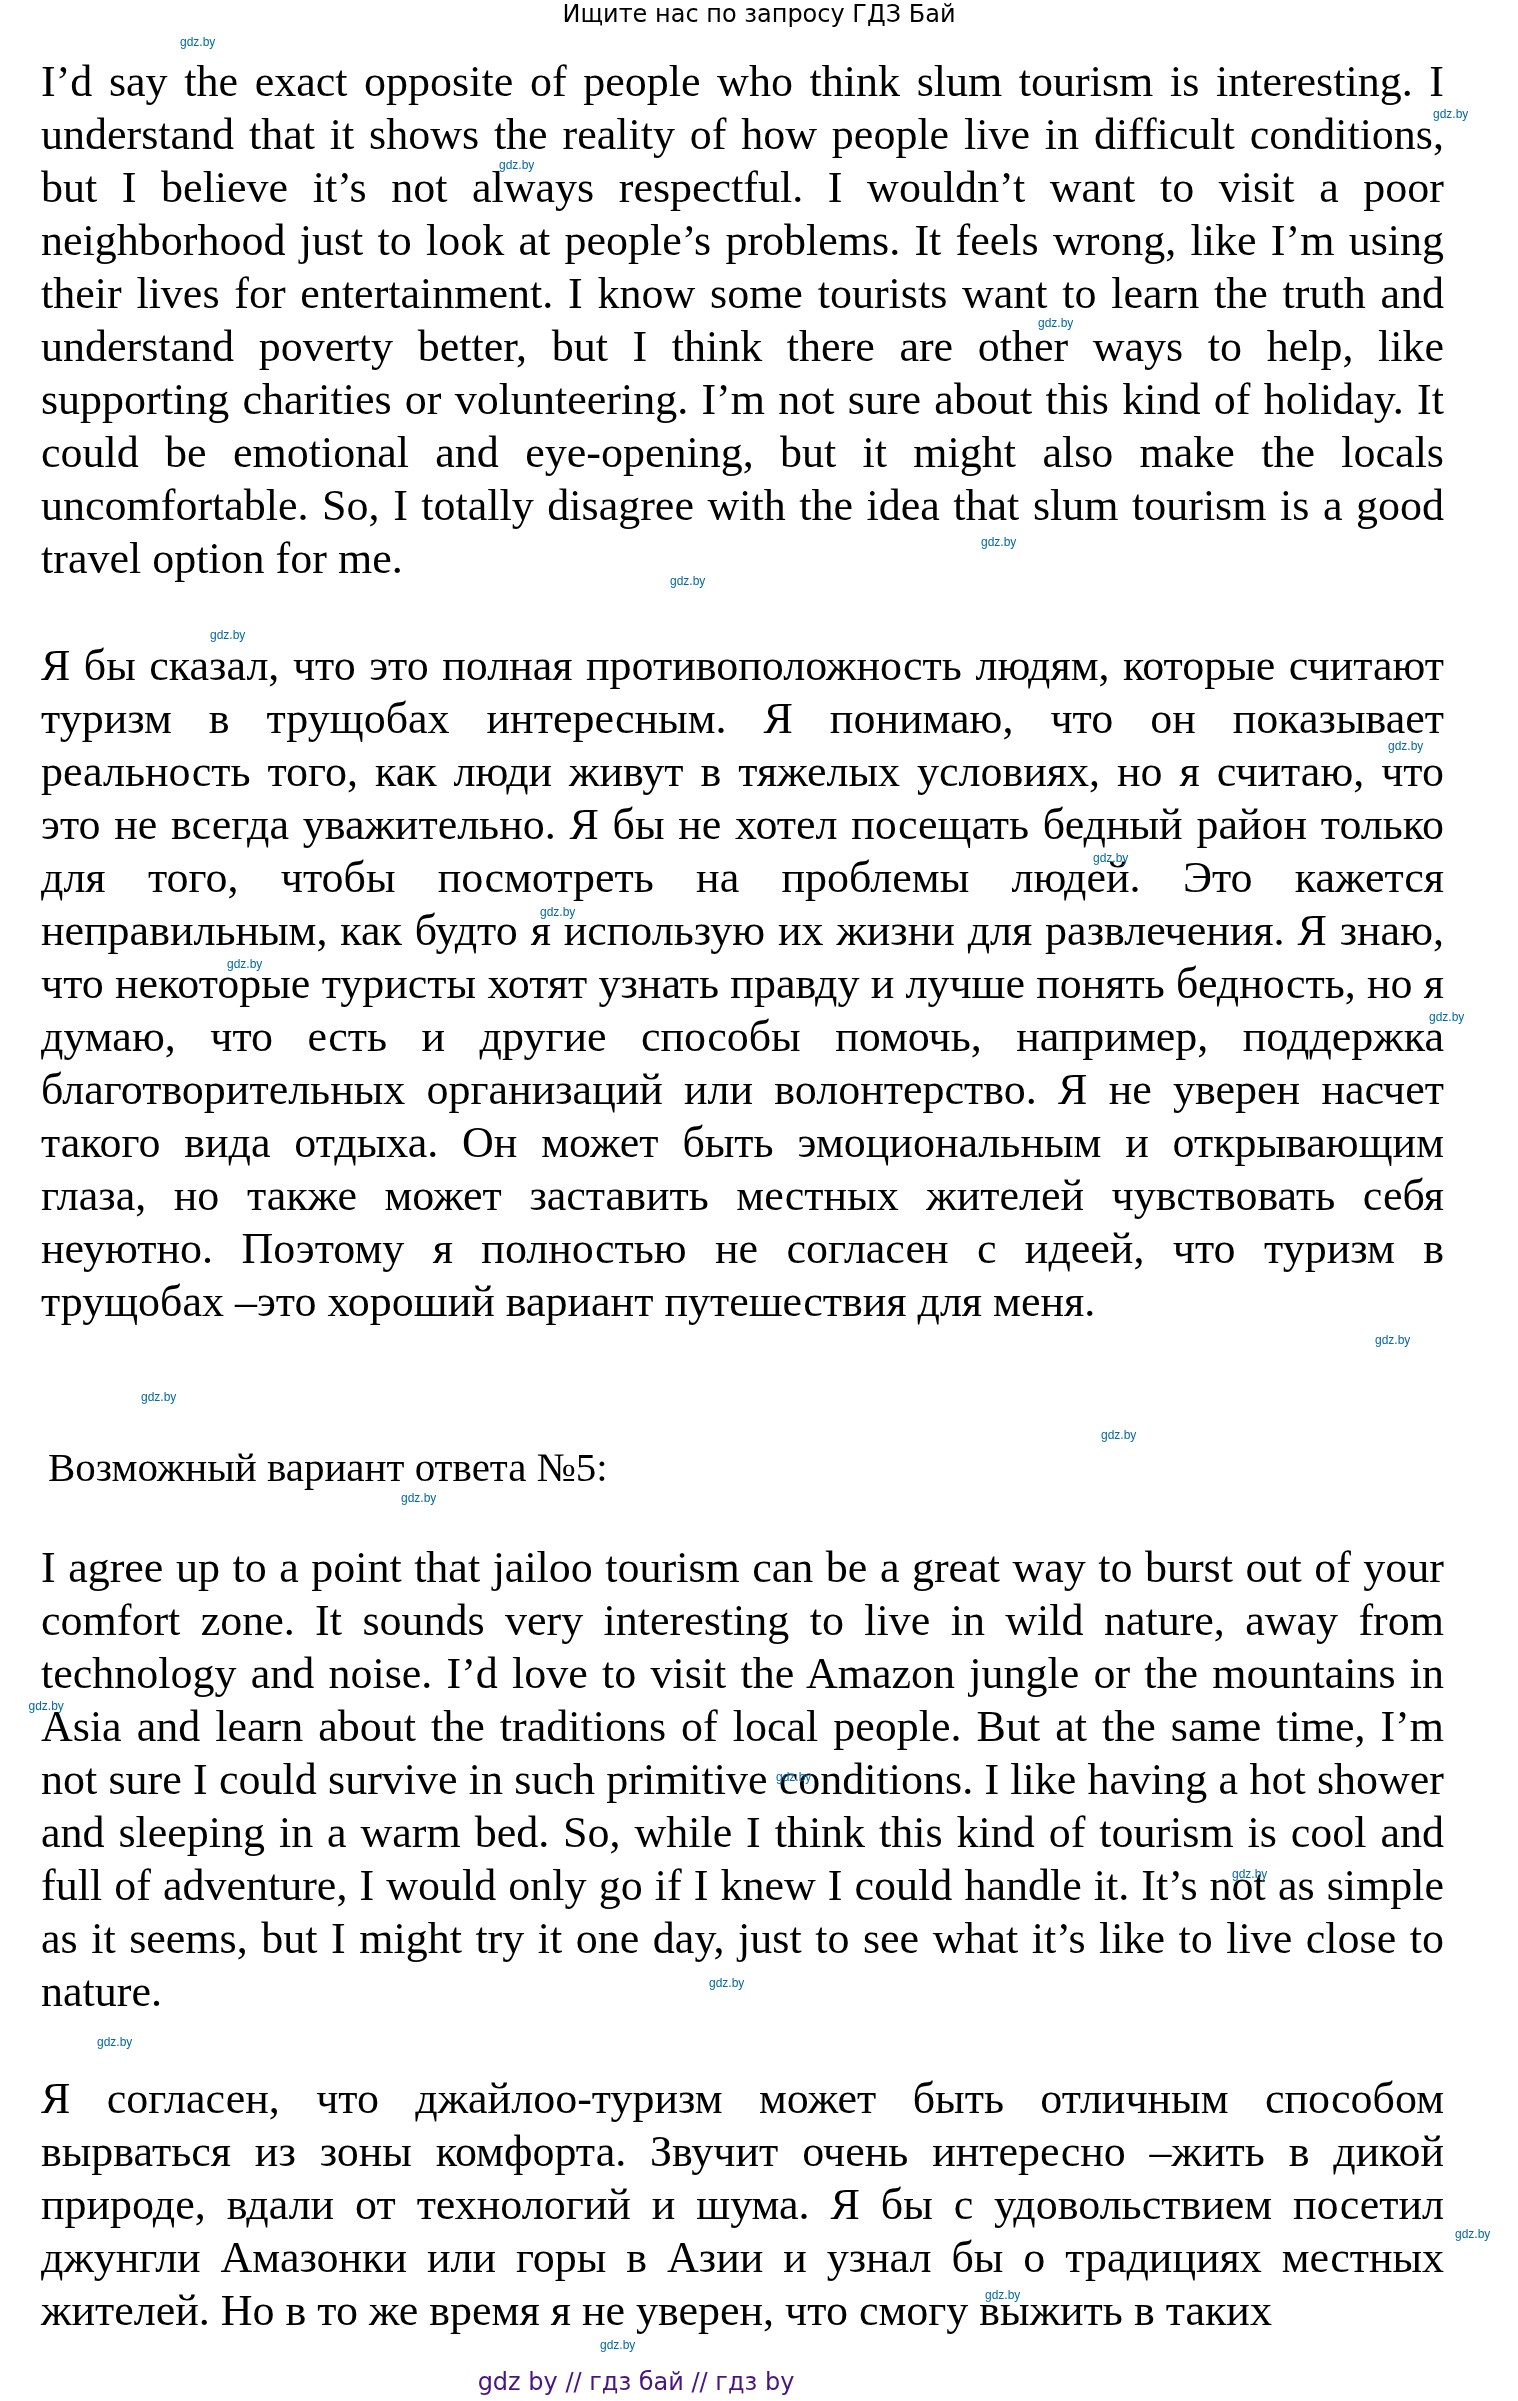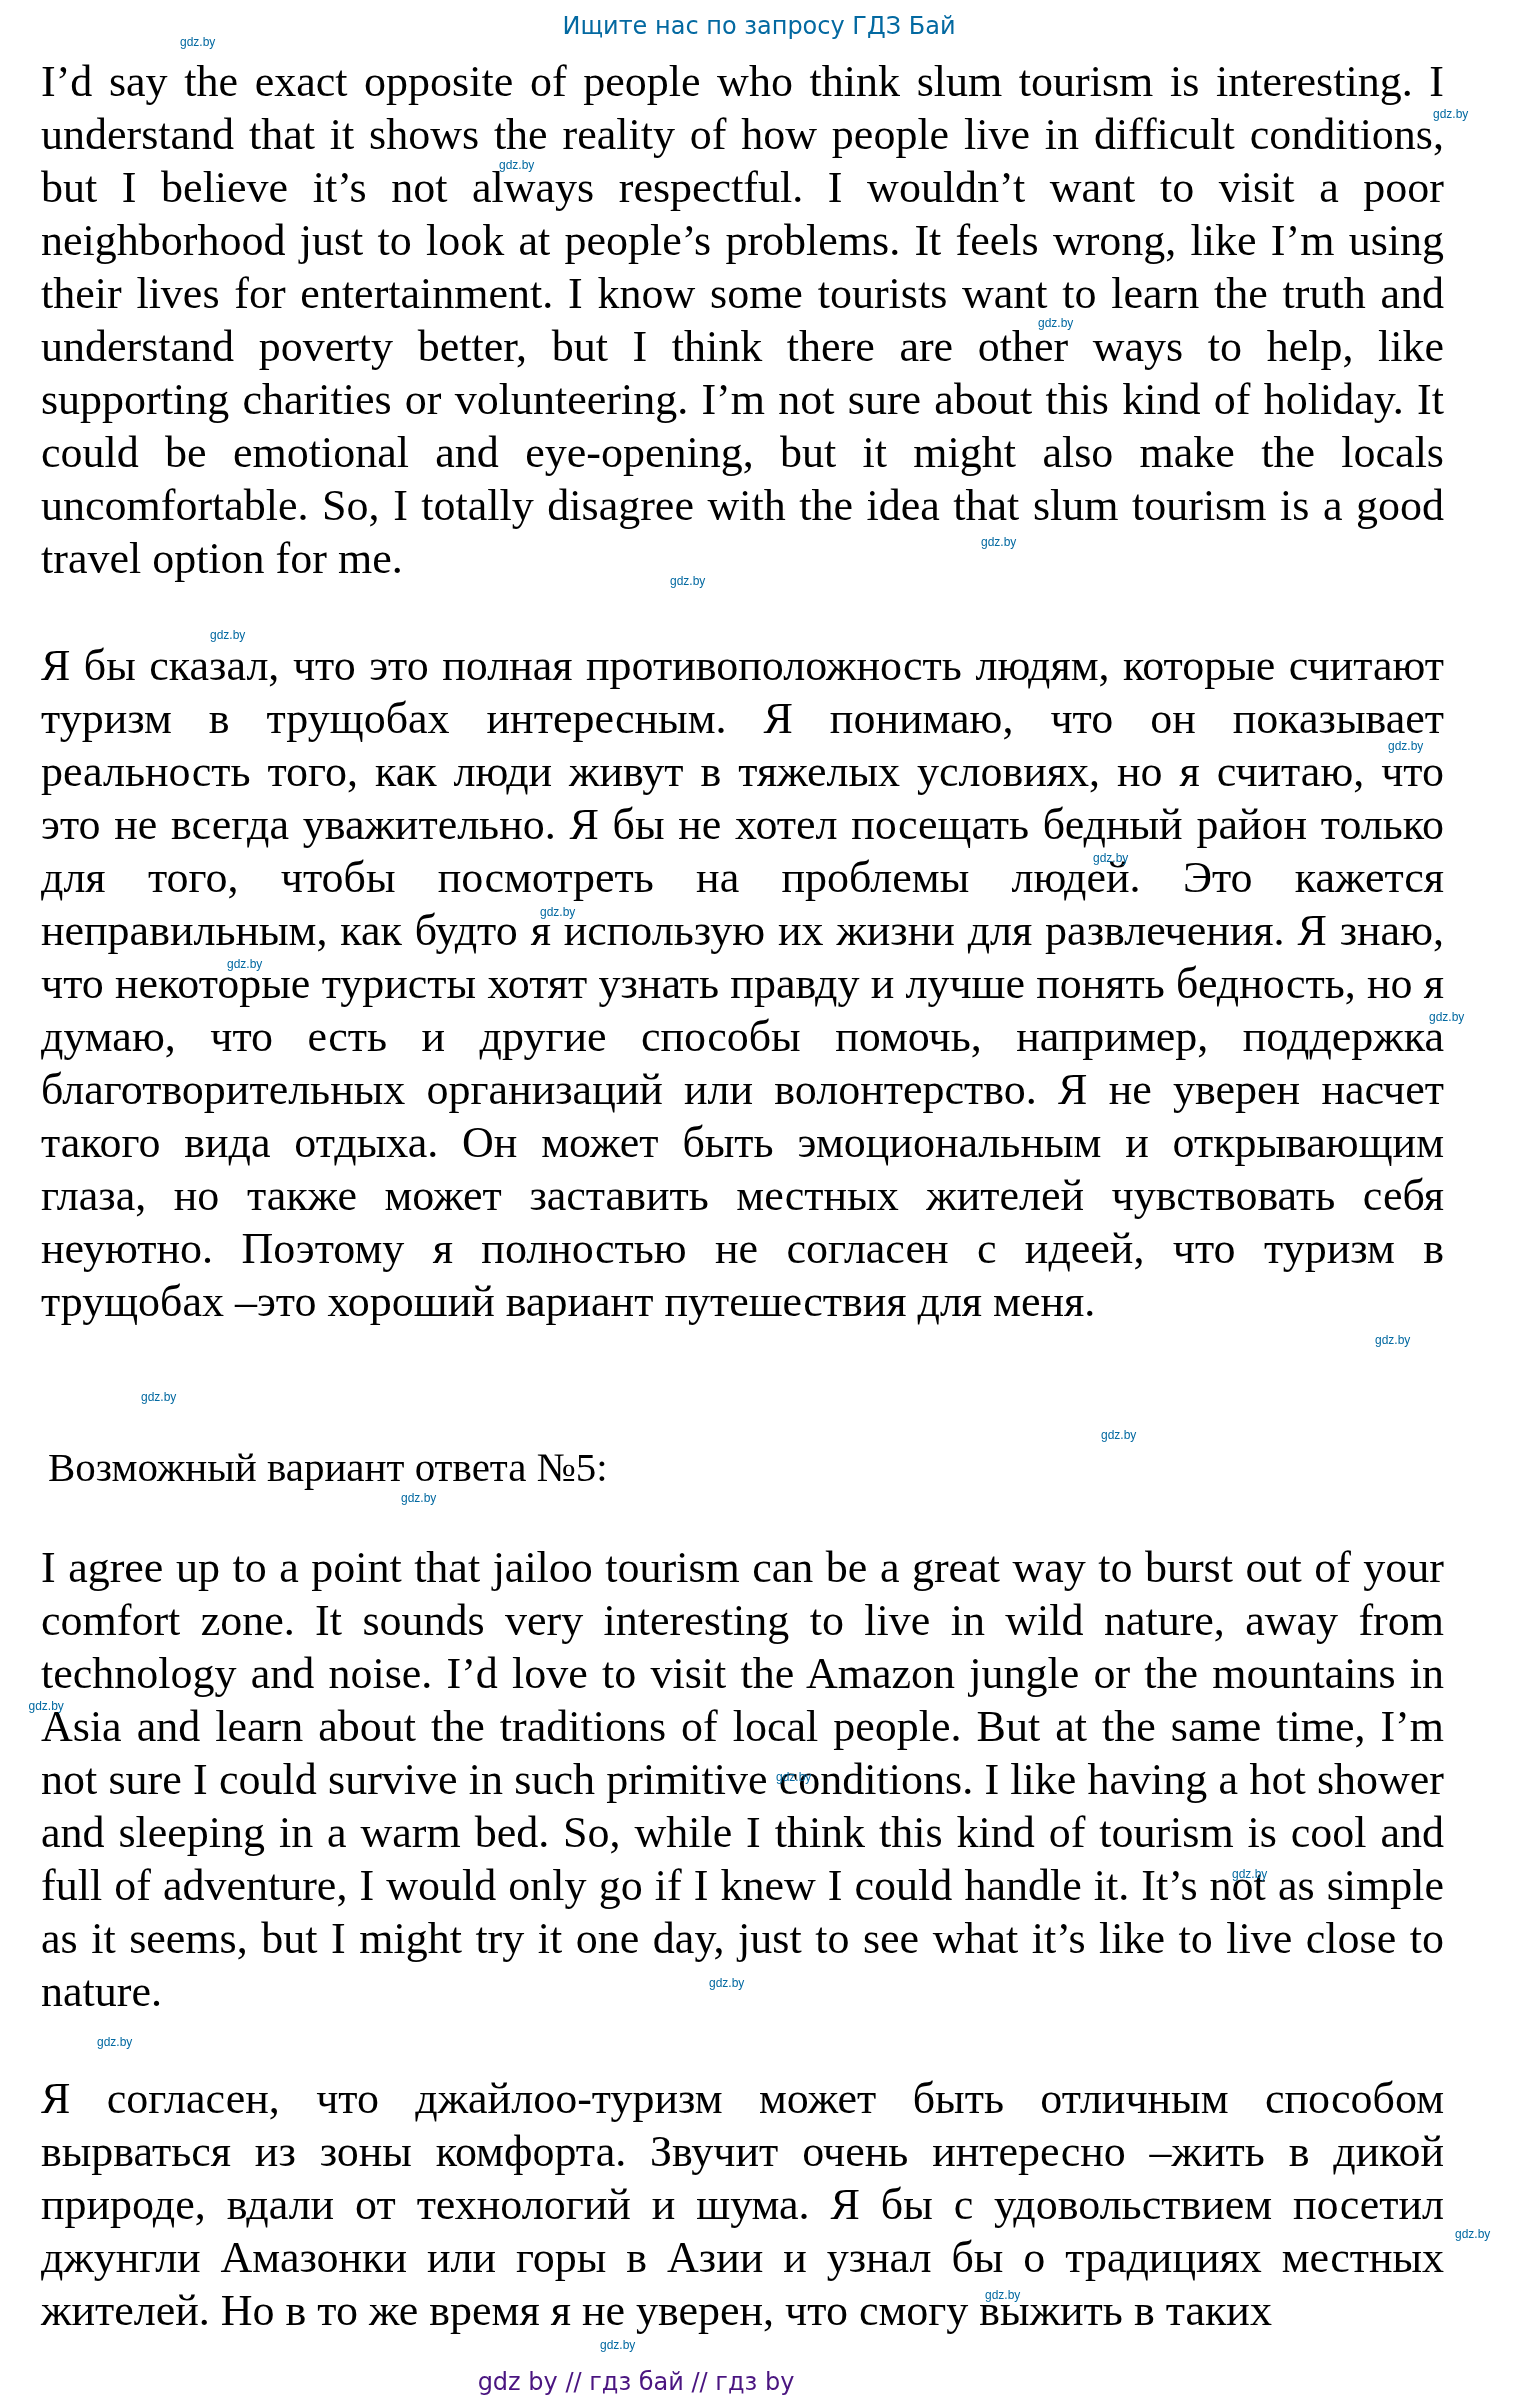--- a/index.html
+++ b/index.html
@@ -5,9 +5,9 @@
   html, body { margin: 0; padding: 0; background: #ffffff; }
   body { width: 1518px; height: 2401px; position: relative; overflow: hidden; }
   .header {
-    position: absolute; left: 0; top: 12px; width: 1518px; height: 32px;
+    position: absolute; left: 0; top: 0; width: 1518px; height: 32px;
     text-align: center; font-family: "DejaVu Sans", sans-serif; font-size: 24px;
-    line-height: 28.5px; color: #0369a1;
+    line-height: 28.5px; color: #000000;
   }
   .para {
     position: absolute; left: 40px; width: 1403px;

